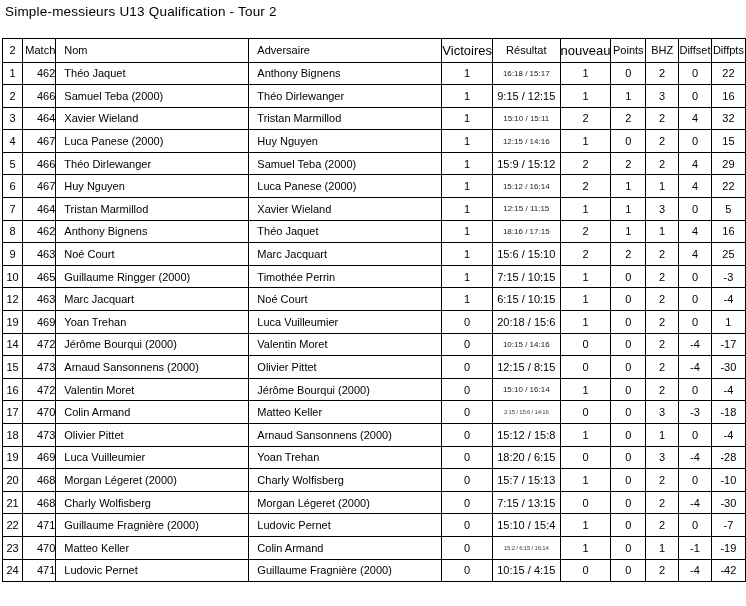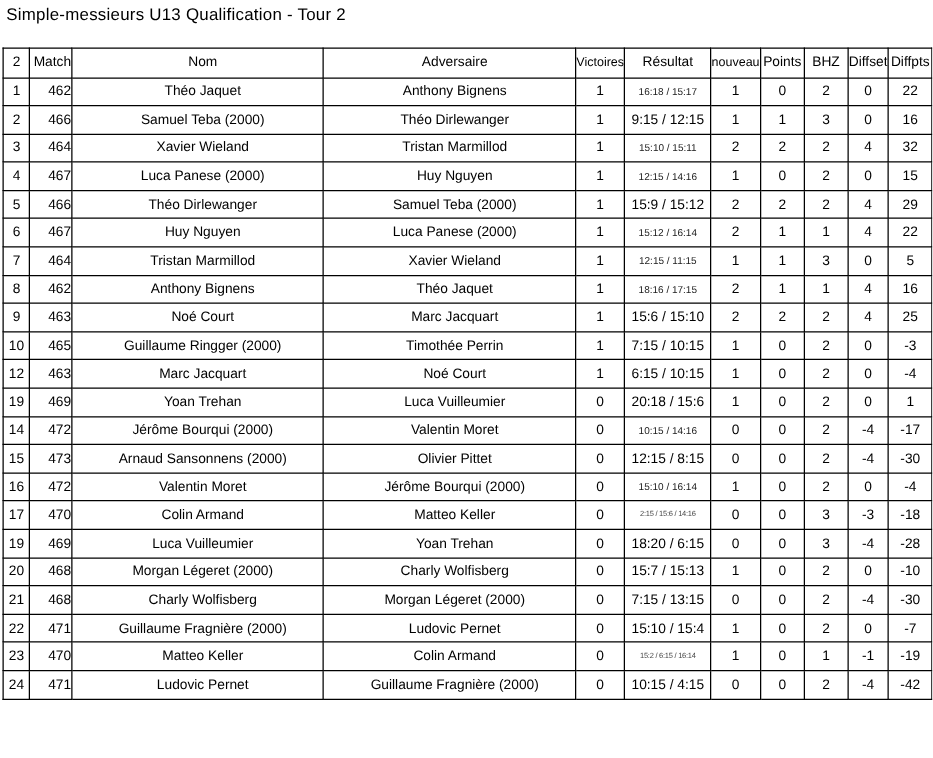--- a/index.html
+++ b/index.html
@@ -57,7 +57,7 @@
   .c-diffset   { width: 32px; }
   .c-diffpts   { width: 34px; }
   td.c-nom, td.c-adversaire, th.c-nom, th.c-adversaire {
-    text-align: center;
+    text-align: left;
     padding-left: 8px;
   }
   th.small-header { font-size: 10px; }

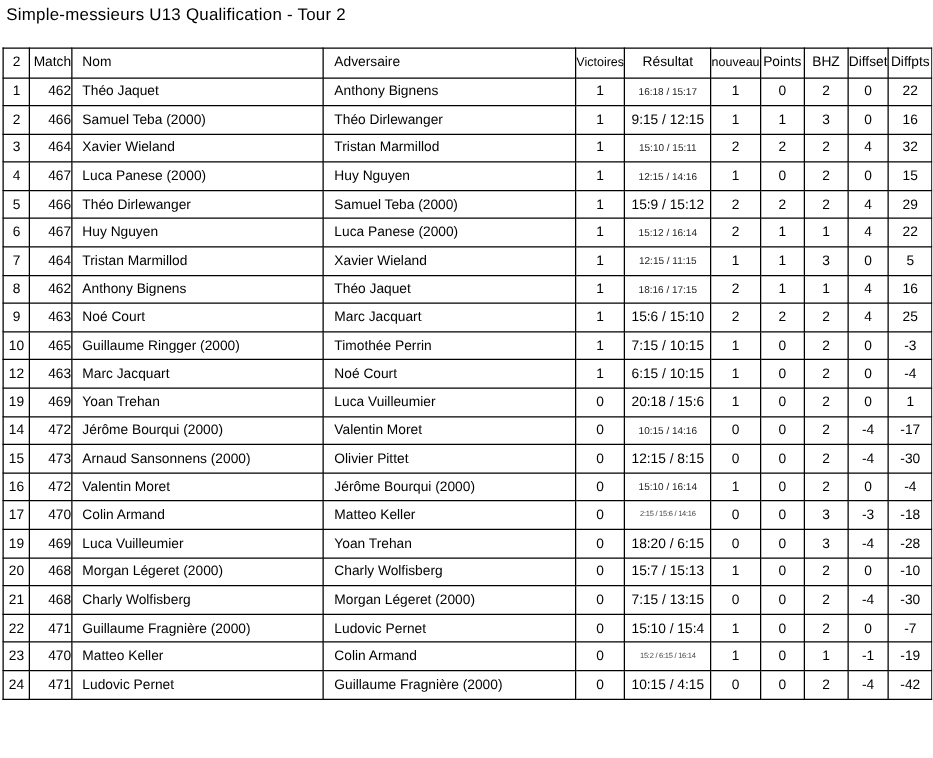--- a/index.html
+++ b/index.html
@@ -60,7 +60,7 @@
     text-align: left;
     padding-left: 8px;
   }
-  th.small-header { font-size: 10px; }
+  th.small-header { font-size: 13px; }
   td.res-small { font-size: 8px;  color: #1a1a1a; }
   td.res-tiny  { font-size: 6px;  color: #444444; letter-spacing: -0.2px; }
 </style>

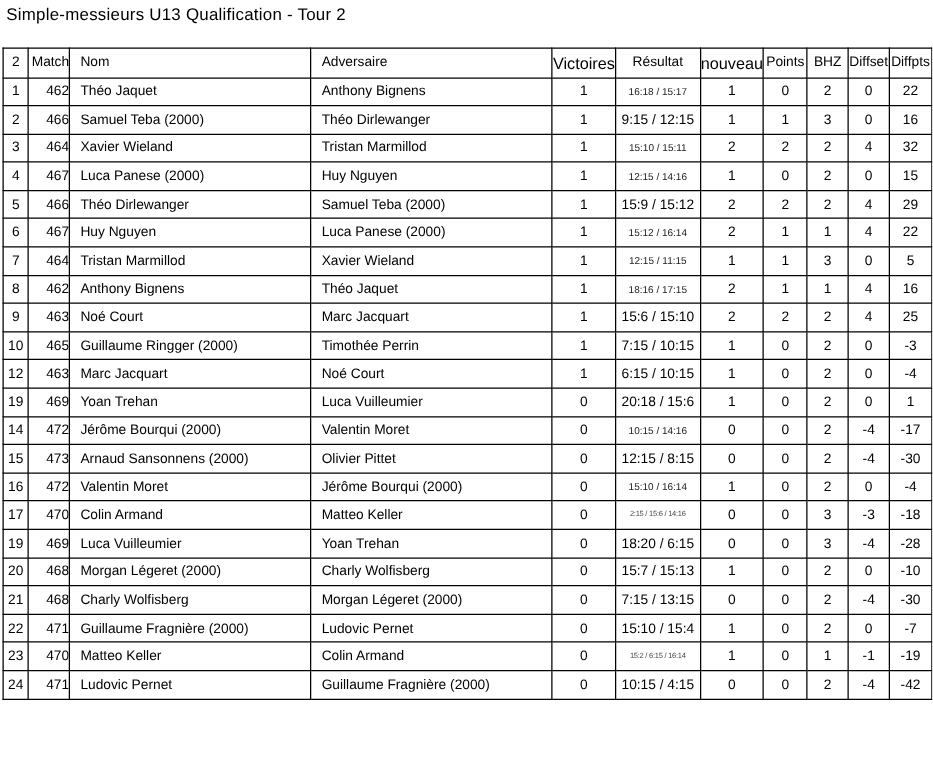--- a/index.html
+++ b/index.html
@@ -308,6 +308,19 @@
           <td class="c-diffpts">-18</td>
         </tr>
         <tr>
+          <td class="c-rank">18</td>
+          <td class="c-match">473</td>
+          <td class="c-nom">Olivier Pittet</td>
+          <td class="c-adversaire">Arnaud Sansonnens (2000)</td>
+          <td class="c-victoires">0</td>
+          <td class="c-resultat res-normal">15:12 / 15:8</td>
+          <td class="c-nouveau">1</td>
+          <td class="c-points">0</td>
+          <td class="c-bhz">1</td>
+          <td class="c-diffset">0</td>
+          <td class="c-diffpts">-4</td>
+        </tr>
+        <tr>
           <td class="c-rank">19</td>
           <td class="c-match">469</td>
           <td class="c-nom">Luca Vuilleumier</td>

